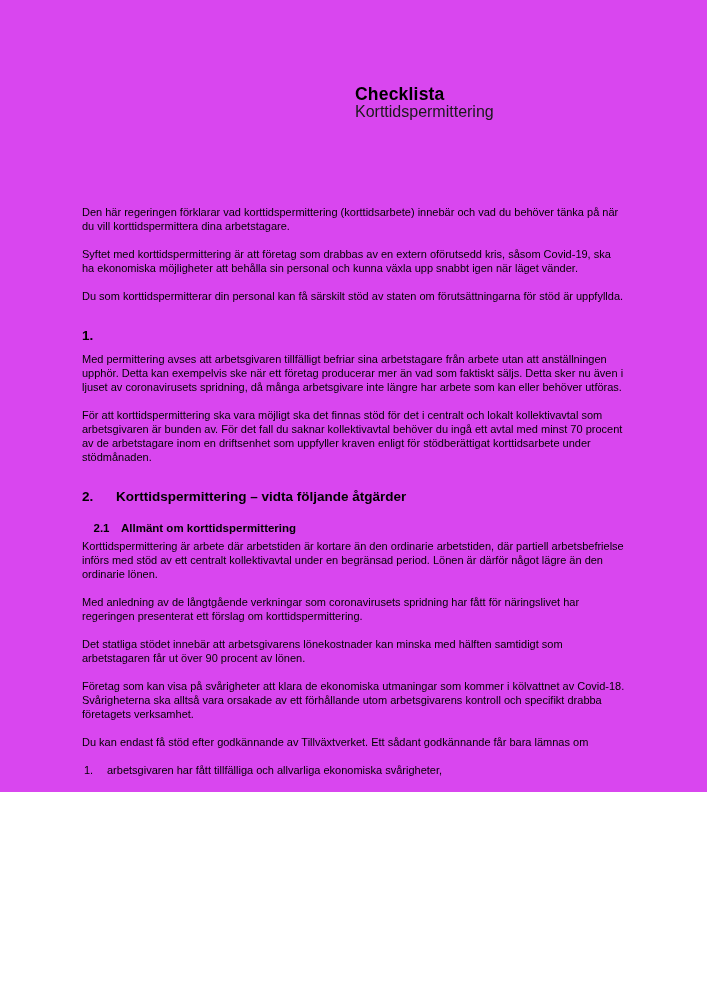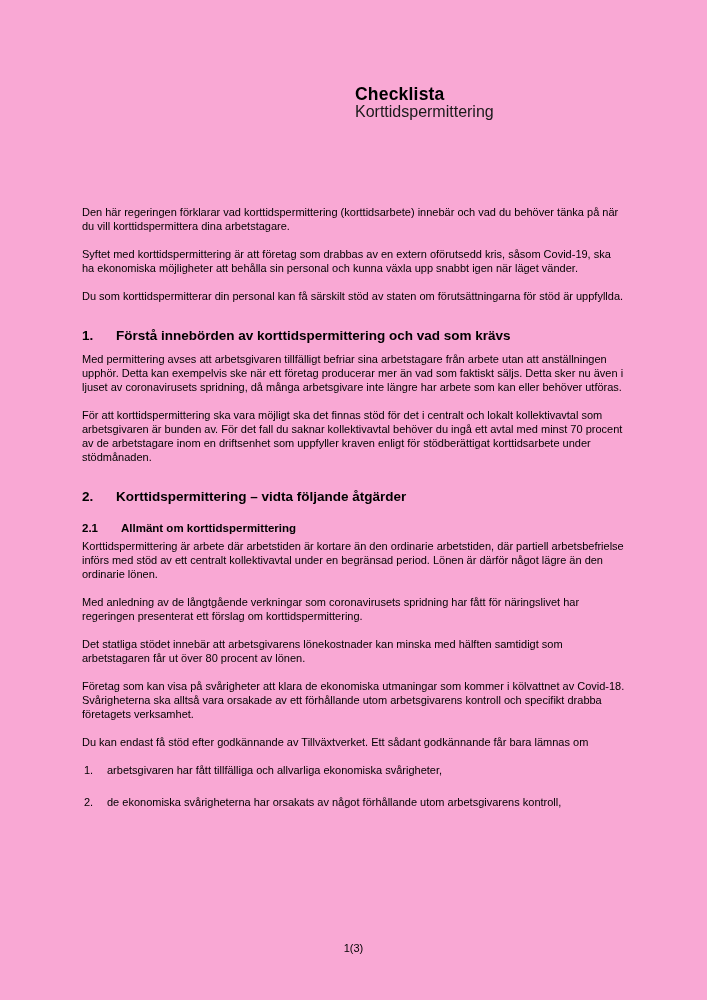--- a/index.html
+++ b/index.html
@@ -10,8 +10,8 @@
   .page {
     position: relative;
     width: 707px;
-    height: 1000px;
-    background: #f9a8d4;
+    height: 792px;
+    background: #d946ef;
     font-family: "Liberation Sans", sans-serif;
     color: #000000;
     overflow: hidden;

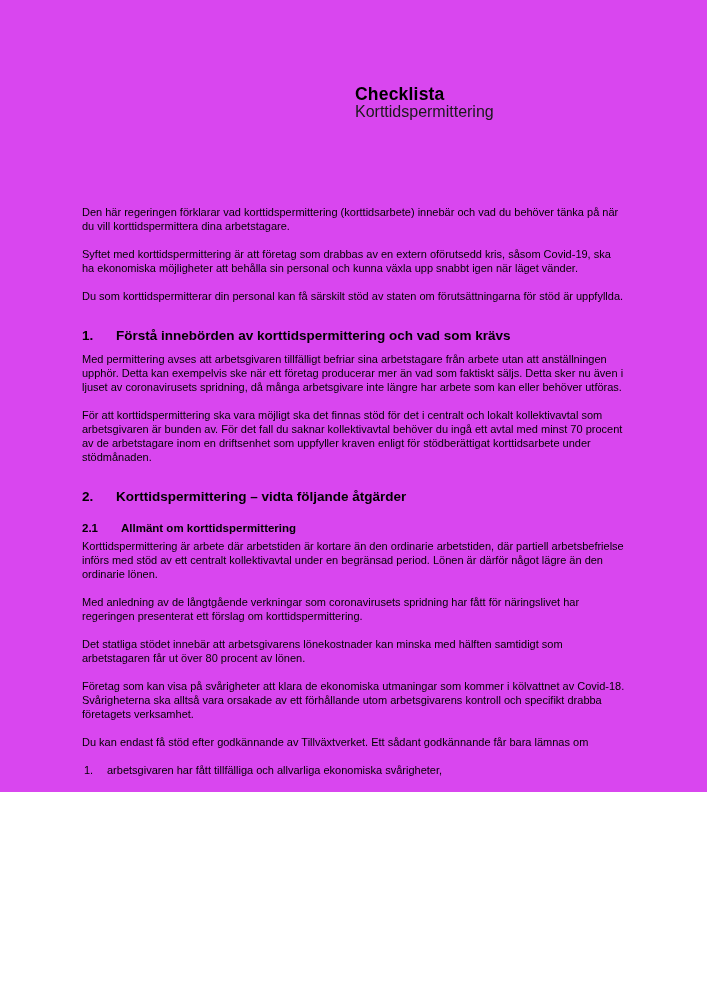--- a/index.html
+++ b/index.html
@@ -110,7 +110,6 @@
     <div>
       <div class="sec-heading">
         <span class="sec-num">1.</span>
-        <span>Förstå innebörden av korttidspermittering och vad som krävs</span>
       </div>
       <p class="body-par">Med permittering avses att arbetsgivaren tillfälligt befriar sina arbetstagare från arbete utan att anställningen upphör. Detta kan exempelvis ske när ett företag producerar mer än vad som faktiskt säljs. Detta sker nu även i ljuset av coronavirusets spridning, då många arbetsgivare inte längre har arbete som kan eller behöver utföras.</p>
       <p class="body-par">För att korttidspermittering ska vara möjligt ska det finnas stöd för det i centralt och lokalt kollektivavtal som arbetsgivaren är bunden av. För det fall du saknar kollektivavtal behöver du ingå ett avtal med minst 70 procent av de arbetstagare inom en driftsenhet som uppfyller kraven enligt för stödberättigat korttidsarbete under stödmånaden.</p>

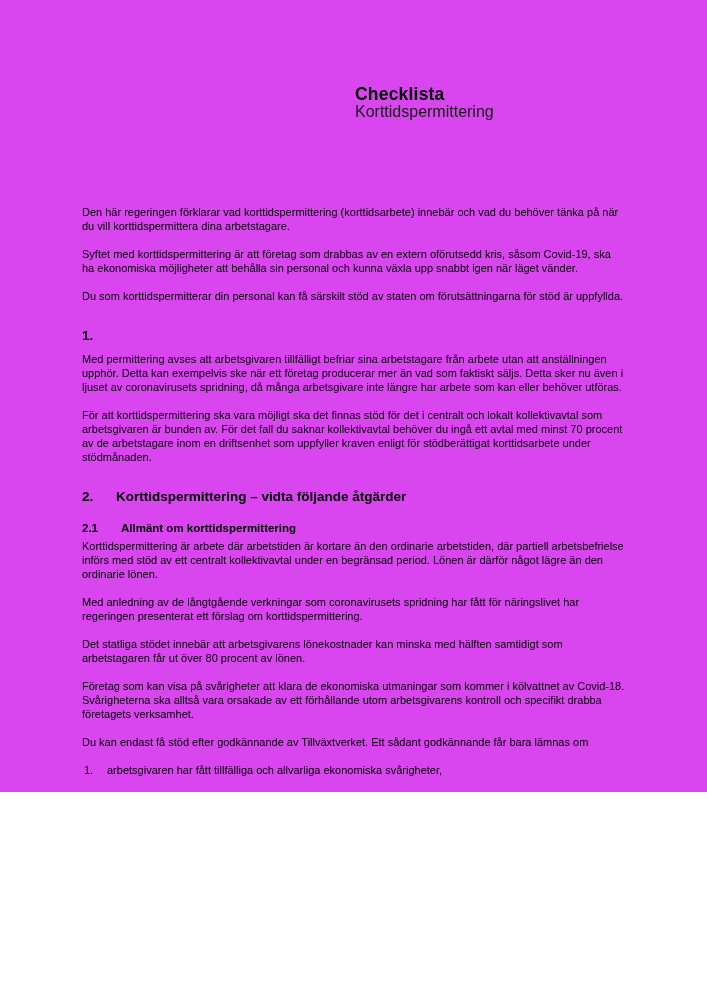--- a/index.html
+++ b/index.html
@@ -64,6 +64,7 @@
   }
   .sub-heading .sub-num {
     flex: 0 0 39px;
+    text-align: center;
   }
   
   .num-list {

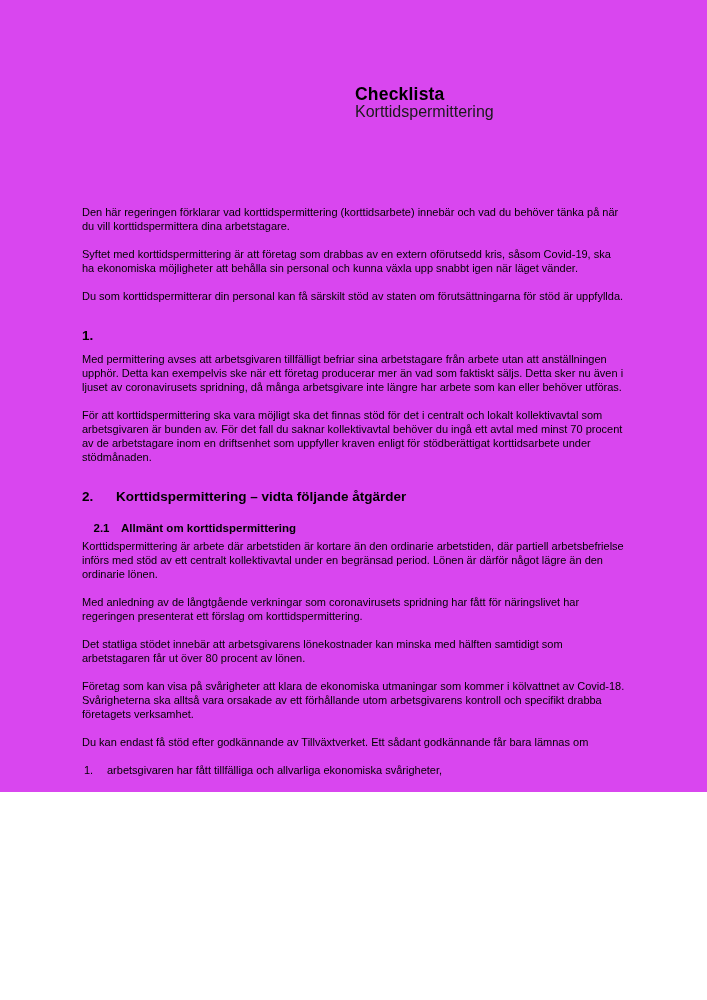--- a/index.html
+++ b/index.html
@@ -129,7 +129,7 @@
         </div>
         <p class="body-par">Korttidspermittering är arbete där arbetstiden är kortare än den ordinarie arbetstiden, där partiell arbetsbefrielse införs med stöd av ett centralt kollektivavtal under en begränsad period. Lönen är därför något lägre än den ordinarie lönen.</p>
         <p class="body-par">Med anledning av de långtgående verkningar som coronavirusets spridning har fått för näringslivet har regeringen presenterat ett förslag om korttidspermittering.</p>
-        <p class="body-par">Det statliga stödet innebär att arbetsgivarens lönekostnader kan minska med hälften samtidigt som arbetstagaren får ut över 80 procent av lönen.</p>
+        <p class="body-par">Det statliga stödet innebär att arbetsgivarens lönekostnader kan minska med hälften samtidigt som arbetstagaren får ut över 90 procent av lönen.</p>
       </div>
 
       <div>

